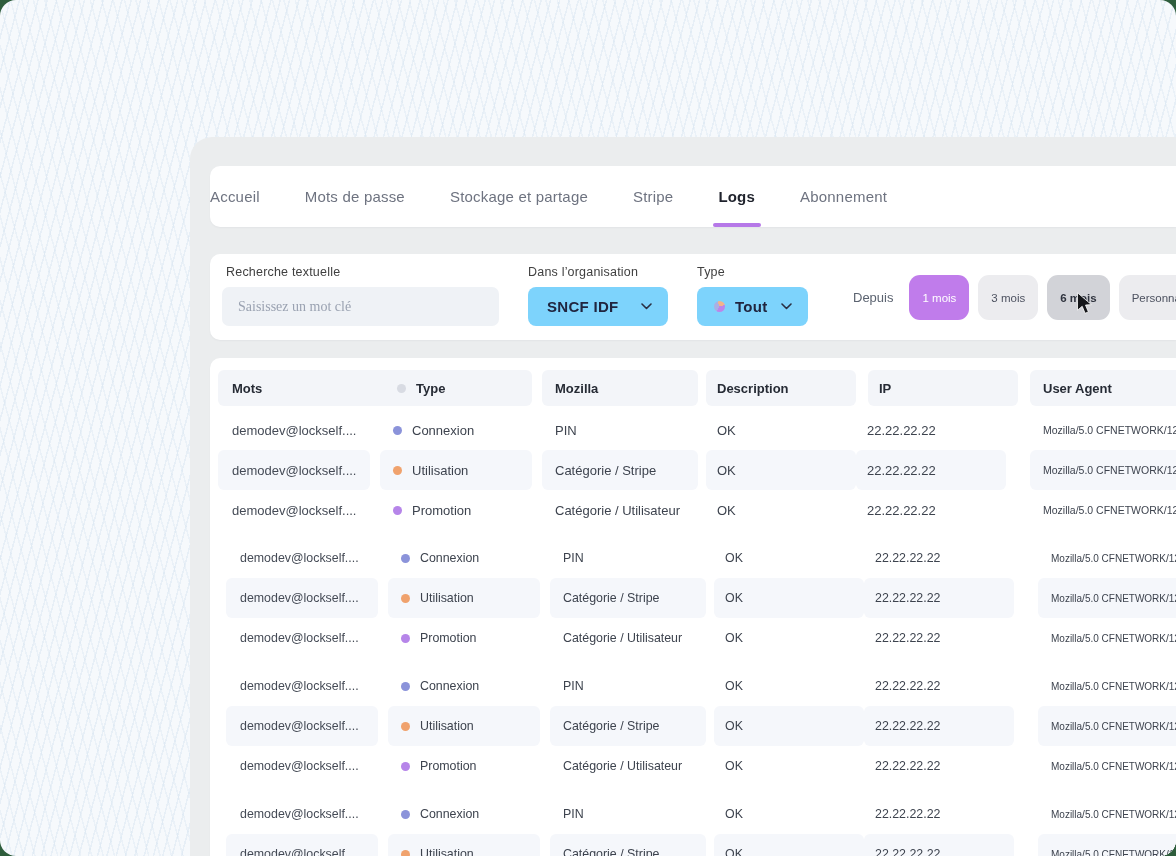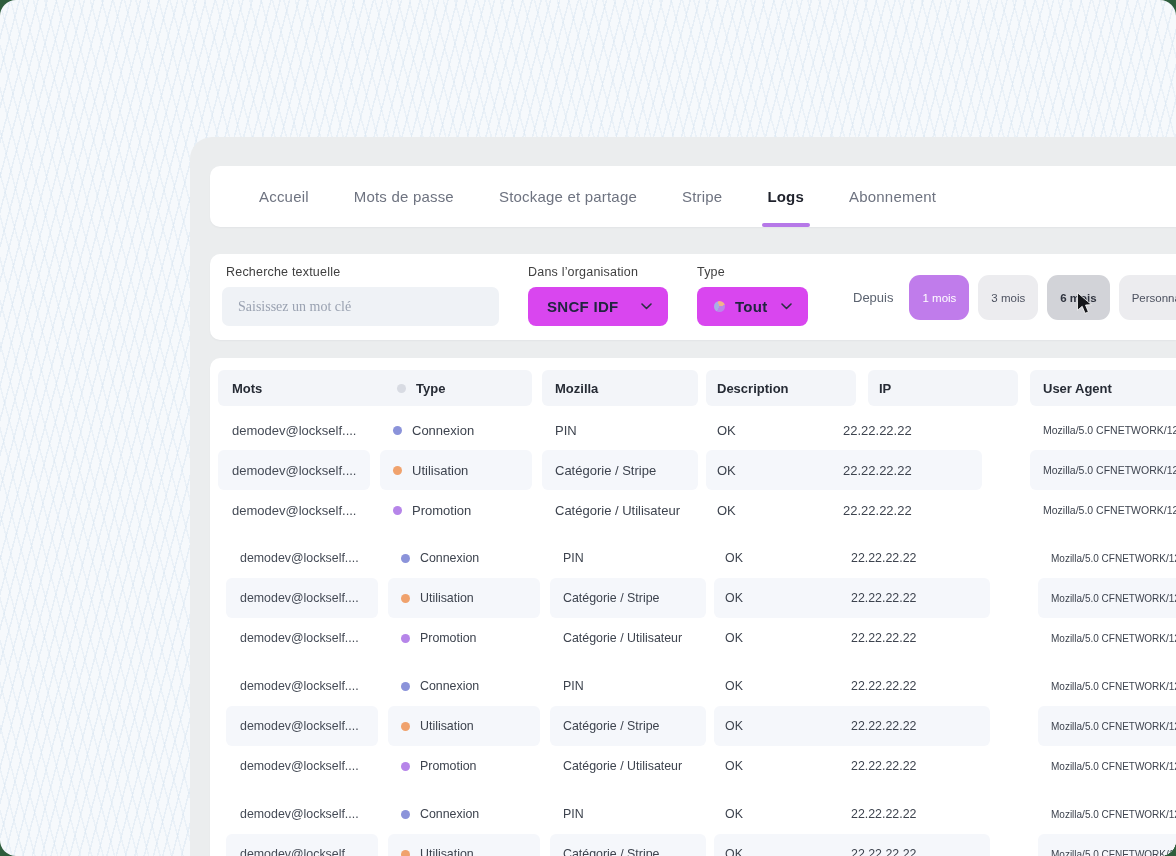--- a/index.html
+++ b/index.html
@@ -15,7 +15,7 @@
   .card{position:absolute;left:20px;right:0;background:#fff;box-shadow:0 1px 2px rgba(25,35,60,.04);}
 
   
-  .nav-card{top:29px;height:61px;border-radius:10px 0 0 10px;display:flex;align-items:stretch;padding-left:49px;gap:45px;}
+  .nav-card{top:29px;height:61px;border-radius:10px 0 0 10px;display:flex;align-items:stretch;gap:45px;}
   .tab{display:flex;align-items:center;position:relative;font-size:15px;color:#6e7380;letter-spacing:.2px;cursor:pointer;white-space:nowrap;}
   .tab--active{color:#1f222c;font-weight:700;}
   .tab--active::after{content:"";position:absolute;left:50%;transform:translateX(-50%);bottom:0;width:48px;height:4px;background:#b678e8;border-radius:3px;}

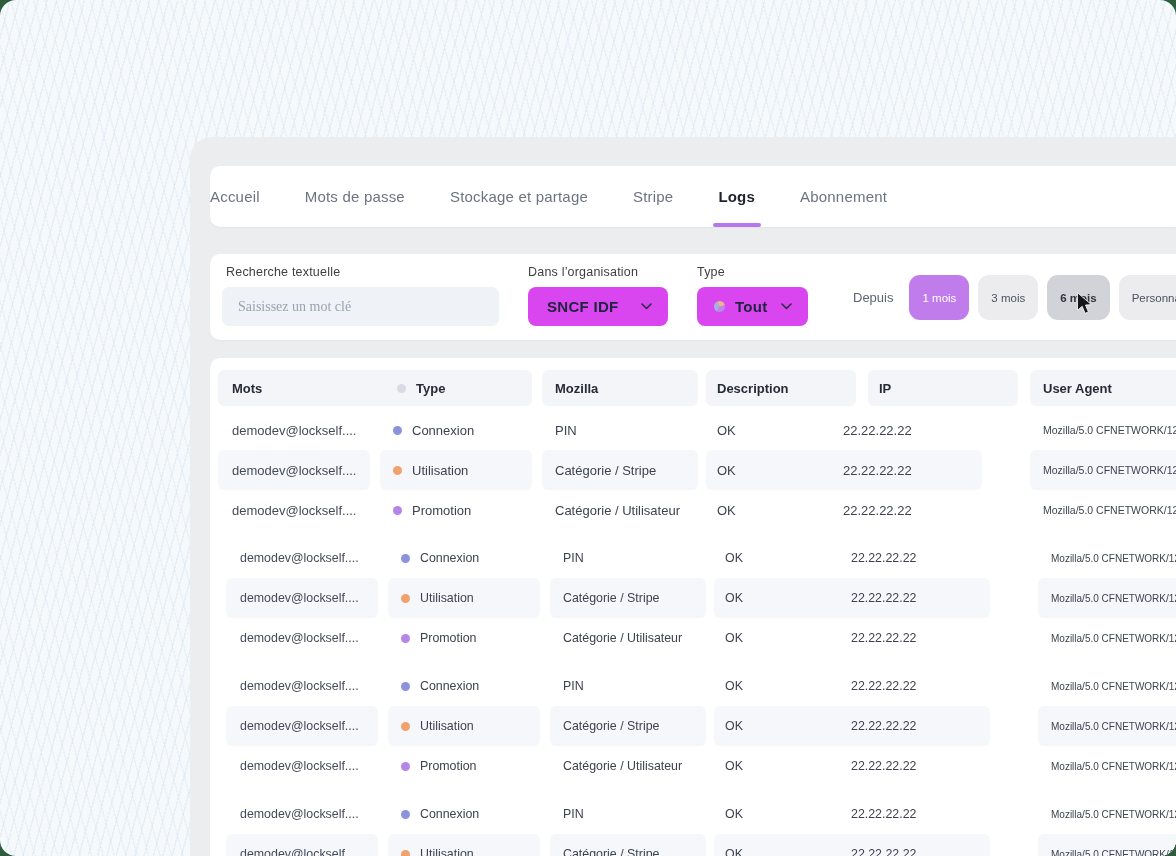--- a/index.html
+++ b/index.html
@@ -26,7 +26,7 @@
   .lbl-search{left:16px;}  .lbl-org{left:318px;}  .lbl-type{left:487px;}
   .search-input{position:absolute;left:12px;top:33px;width:245px;height:39px;background:#eff2f6;border:none;border-radius:7px;padding:0 16px;font-size:14px;color:#3a4150;font-family:Liberation Serif, serif;outline:none;}
   .search-input::placeholder{color:#9aa2b1;}
-  .dropdown{position:absolute;top:33px;height:39px;background:#d946ef;border-radius:8px;display:flex;align-items:center;cursor:pointer;}
+  .dropdown{position:absolute;top:33px;height:39px;background:#7dd3fc;border-radius:8px;display:flex;align-items:center;cursor:pointer;}
   .dd-org{left:318px;width:140px;padding-left:19px;box-sizing:border-box;}
   .dd-type{left:487px;width:111px;padding-left:17px;box-sizing:border-box;}
   .dd-text{font-size:15px;font-weight:700;color:#20253f;letter-spacing:.3px;}

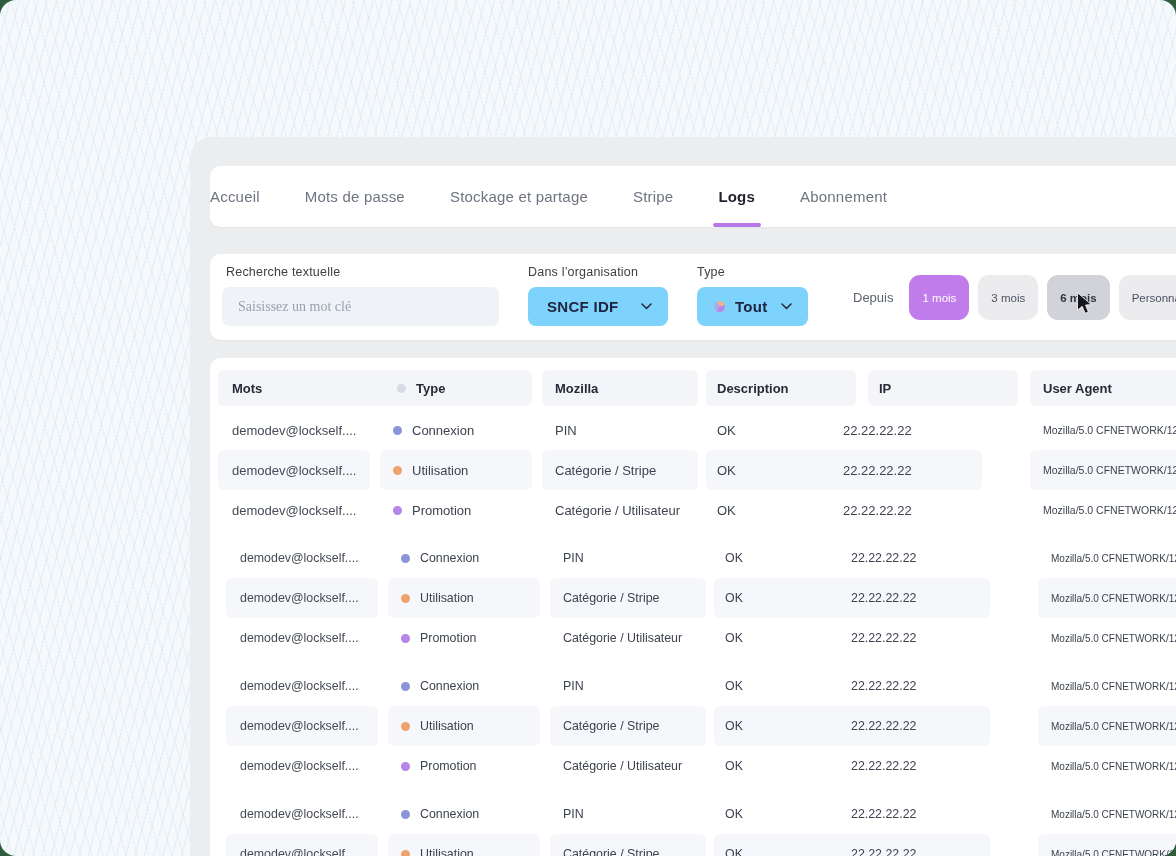--- a/index.html
+++ b/index.html
@@ -61,7 +61,7 @@
   .c-type{left:162px;width:152px;padding-left:13px;}
   .c-action{left:324px;width:156px;padding-left:13px;}
   .c-desc{left:488px;width:150px;padding-left:11px;}
-  .c-ip{left:614px;width:150px;padding-left:11px;text-align:center;}
+  .c-ip{left:638px;width:150px;padding-left:11px;text-align:center;}
   .c-ua{left:812px;width:170px;padding-left:13px;font-size:10.5px;white-space:nowrap;}
   .row.shifted .c-ua{font-size:10px;}
   .type-dot{width:9px;height:9px;border-radius:50%;margin-right:10px;flex:none;}

